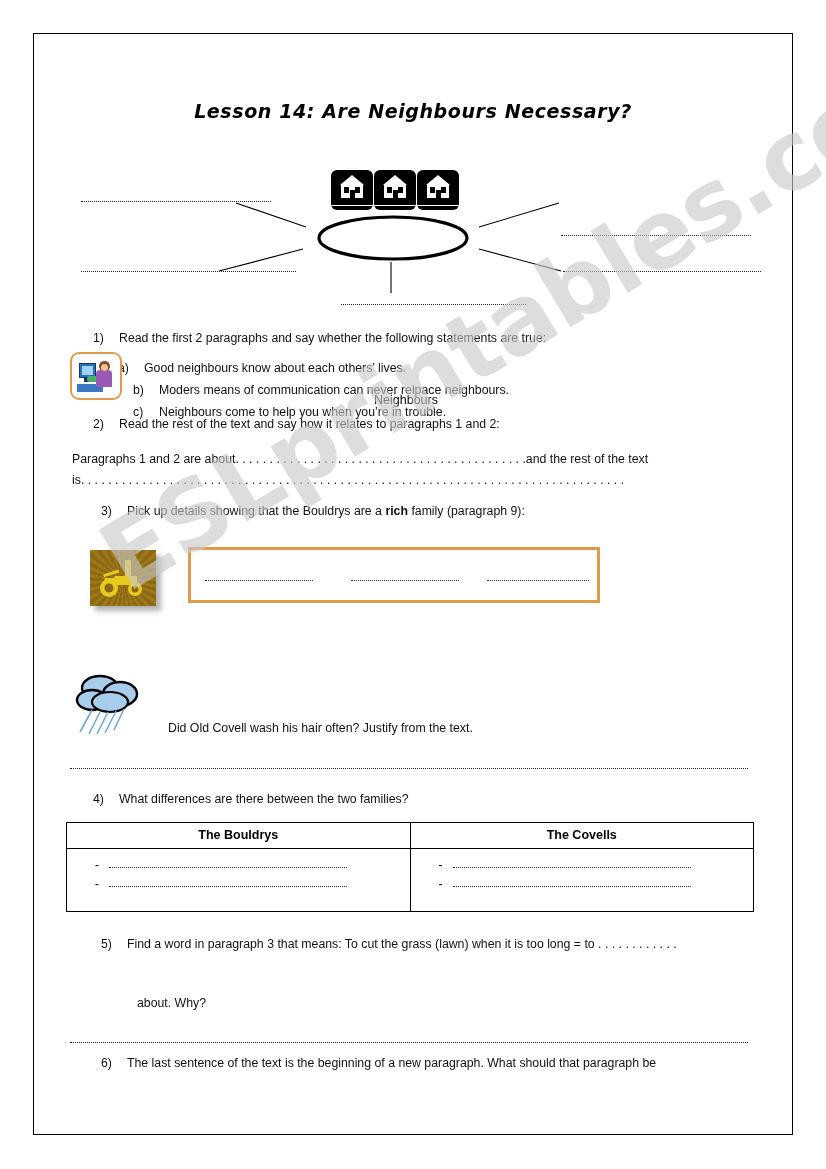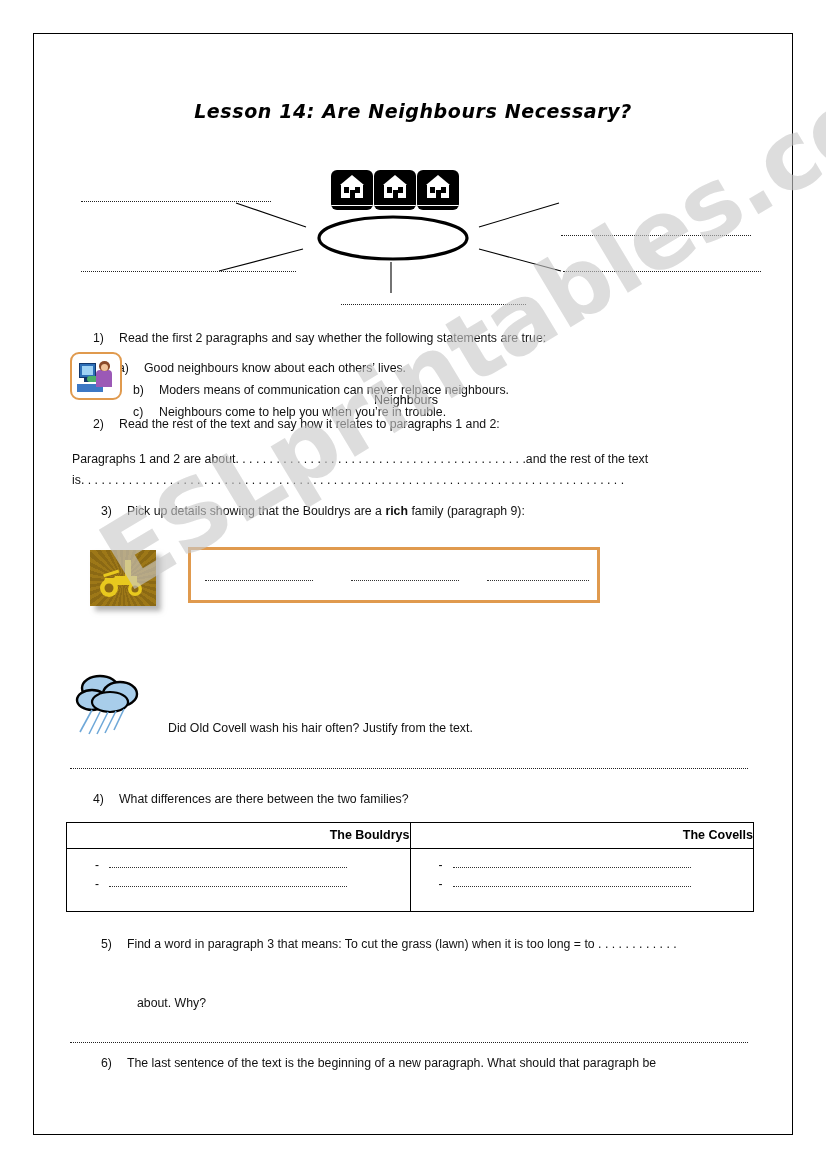--- a/index.html
+++ b/index.html
@@ -290,7 +290,7 @@
     font-size: 12.5px;
     font-weight: bold;
     padding: 5px 0 6px 0;
-    text-align: right;
+    text-align: center;
     background: #ffffff;
   }
   #families-table td {

